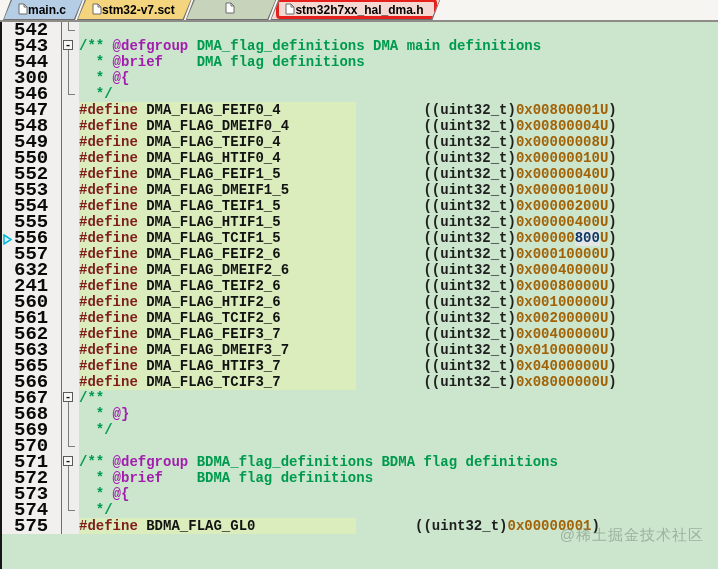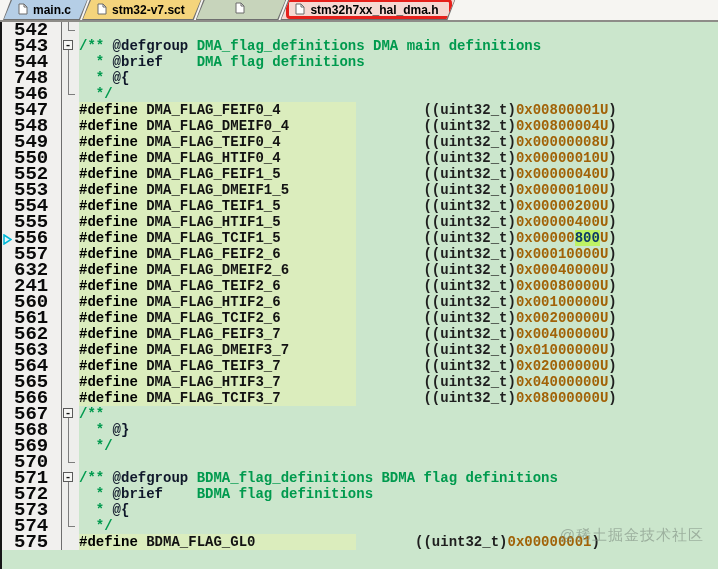--- a/index.html
+++ b/index.html
@@ -19,7 +19,7 @@
        clip-path:polygon(8px 0,100% 0,calc(100% - 8px) 100%,0 100%);
        background:#6f6f6f;padding:1px 1px 0 1px;}
   .tab:first-child{margin-left:0;}
-  .tab-in{height:19px;display:flex;align-items:center;gap:5px;
+  .tab-in{height:19px;display:flex;align-items:center;
           padding:0 16px 0 14px;
           clip-path:polygon(8px 0,100% 0,calc(100% - 8px) 100%,0 100%);}
   .tab-label{font-size:12px;font-weight:bold;color:#000;white-space:nowrap;}

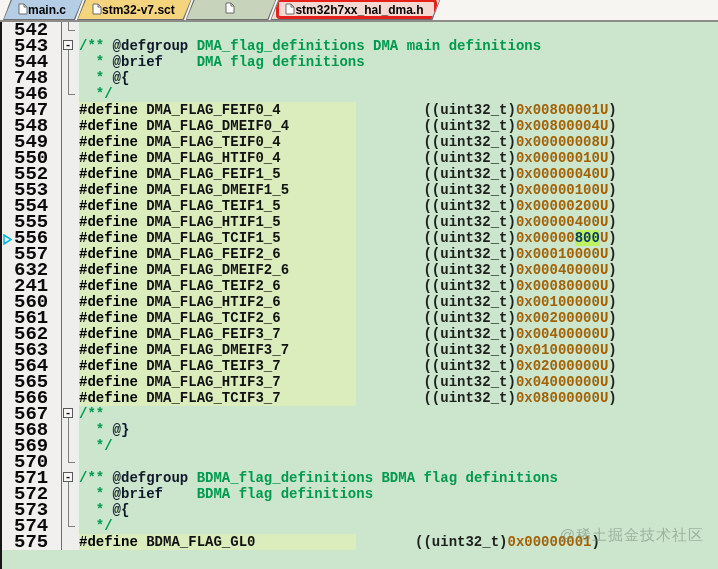--- a/index.html
+++ b/index.html
@@ -46,7 +46,7 @@
   .code .seg{position:relative;z-index:1;}
   .band{position:absolute;left:0;top:0;bottom:0;width:277px;background:#dbedbd;z-index:0;}
   .c-comment{color:#009a4e;}
-  .c-doc{color:#0f172a;margin-top:8px;}
+  .c-doc{color:#a21caf;margin-top:8px;}
   .c-pp{color:#000000;}
   .c-name{color:#121212;}
   .c-plain{color:#1f1f1f;}

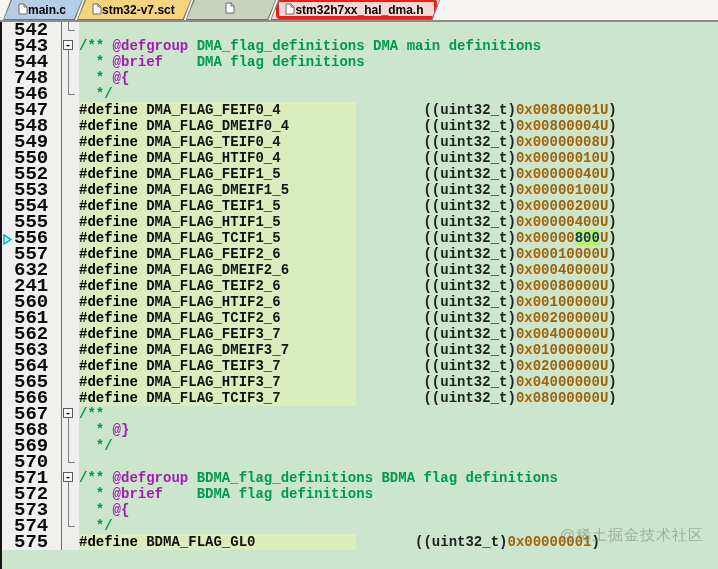--- a/index.html
+++ b/index.html
@@ -130,7 +130,7 @@
       </div>
       <div class="row">
         <div class="margin"></div>
-        <div class="lnum">748</div>
+        <div class="lnum">300</div>
         <div class="fold">
           <div class="fline" style="top: 0px; bottom: 0px;"></div>
         </div>

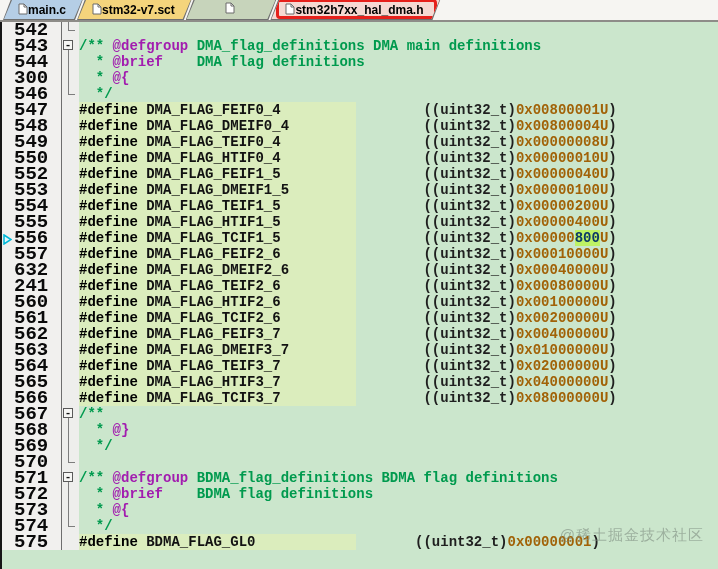--- a/index.html
+++ b/index.html
@@ -47,7 +47,7 @@
   .band{position:absolute;left:0;top:0;bottom:0;width:277px;background:#dbedbd;z-index:0;}
   .c-comment{color:#009a4e;}
   .c-doc{color:#a21caf;margin-top:8px;}
-  .c-pp{color:#000000;}
+  .c-pp{color:#7f1d1d;}
   .c-name{color:#121212;}
   .c-plain{color:#1f1f1f;}
   .c-num{color:#a16207;}

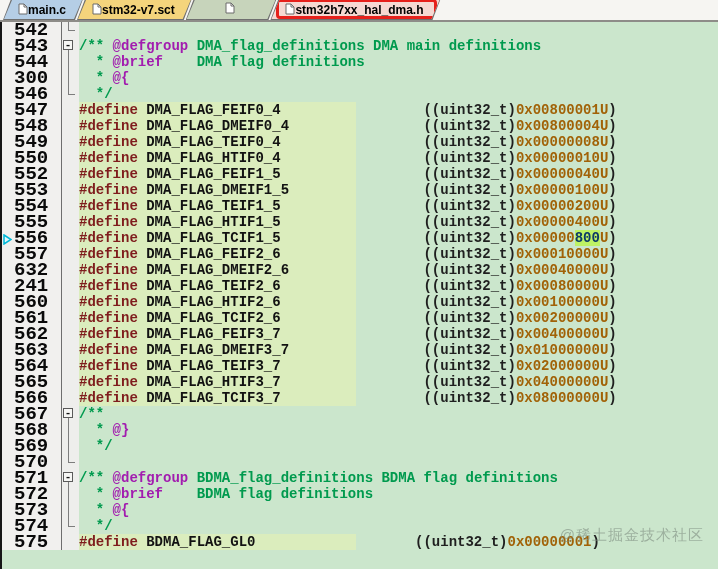--- a/index.html
+++ b/index.html
@@ -51,7 +51,7 @@
   .c-name{color:#121212;}
   .c-plain{color:#1f1f1f;}
   .c-num{color:#a16207;}
-  .c-numsel{color:#0c3a66;background:#bef264;}
+  .c-numsel{color:#0c3a66;background:#e5e5e5;}
   .arrow{position:absolute;left:1px;top:3px;}
   .watermark{position:absolute;right:14px;bottom:24px;
      font-family:"Liberation Sans","DejaVu Sans",sans-serif;

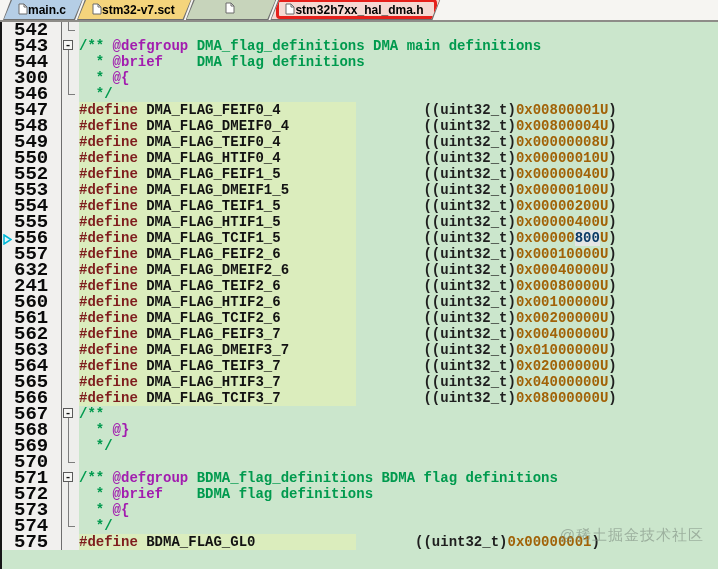--- a/index.html
+++ b/index.html
@@ -247,12 +247,6 @@
       </div>
       <div class="row">
         <div class="margin"></div>
-        <div class="lnum">564</div>
-        <div class="fold"></div>
-        <div class="code"><div class="band"></div><span class="seg c-pp">#define </span><span class="seg c-name">DMA_FLAG_TEIF3_7</span><span class="seg c-plain">                 ((uint32_t)</span><span class="seg c-num">0x02000000U</span><span class="seg c-plain">)</span></div>
-      </div>
-      <div class="row">
-        <div class="margin"></div>
         <div class="lnum">565</div>
         <div class="fold"></div>
         <div class="code"><div class="band"></div><span class="seg c-pp">#define </span><span class="seg c-name">DMA_FLAG_HTIF3_7</span><span class="seg c-plain">                 ((uint32_t)</span><span class="seg c-num">0x04000000U</span><span class="seg c-plain">)</span></div>

